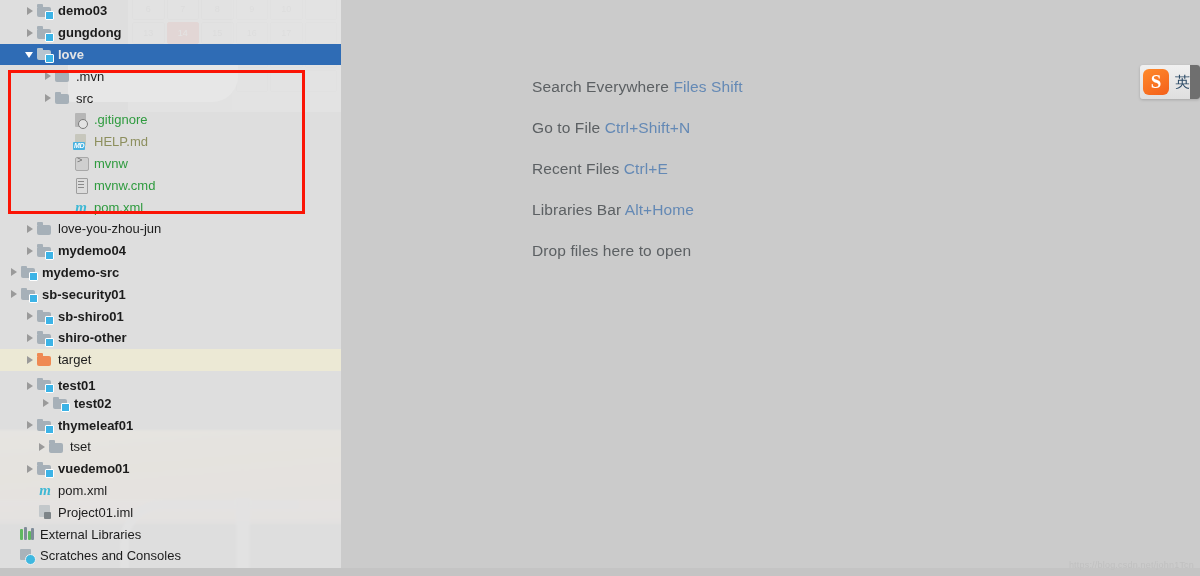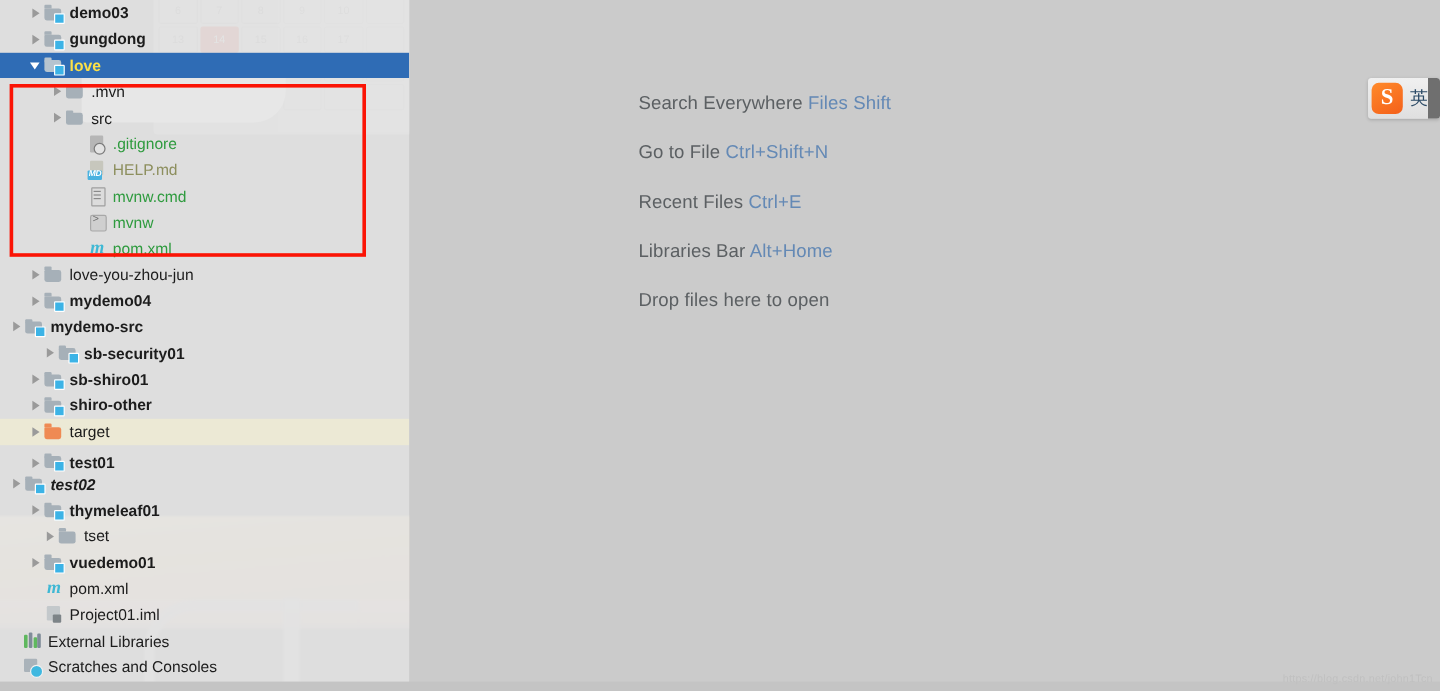--- a/index.html
+++ b/index.html
@@ -154,7 +154,7 @@
   }
   .tree-row.selected {
     background: #2f6cb5;
-    color: #fde047;
+    color: #e5e5e5;
   }
   .tree-row.target-row {
     background: rgba(246, 241, 208, 0.62);

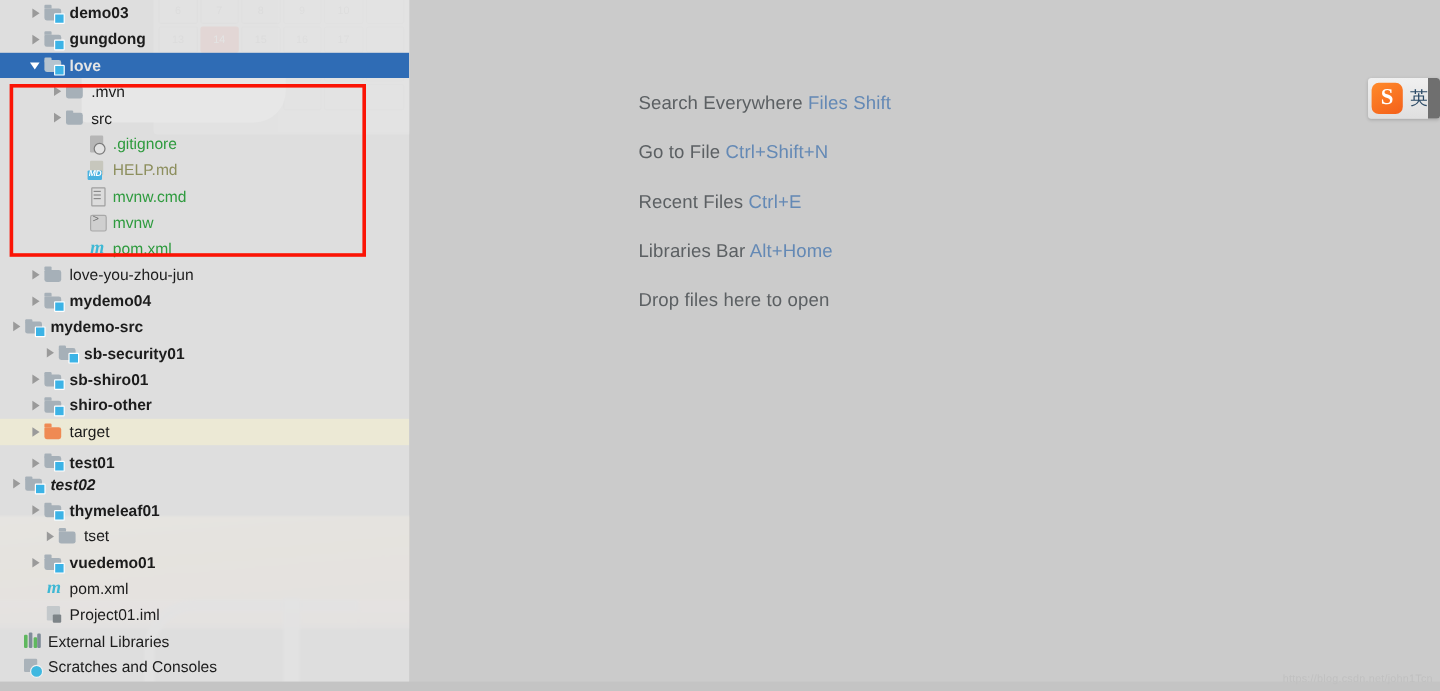--- a/index.html
+++ b/index.html
@@ -525,15 +525,15 @@
       </div>
       <div class="tree-row" style="padding-left: 60px;">
         <span class="arrow"></span>
+        <span class="icon ic-script"></span>
+        <span class="label green">mvnw</span>
+      </div>
+      <div class="tree-row" style="padding-left: 60px;">
+        <span class="arrow"></span>
         <span class="icon ic-cmd">
           <i class="lines"></i>
         </span>
         <span class="label green">mvnw.cmd</span>
-      </div>
-      <div class="tree-row" style="padding-left: 60px;">
-        <span class="arrow"></span>
-        <span class="icon ic-script"></span>
-        <span class="label green">mvnw</span>
       </div>
       <div class="tree-row" style="padding-left: 60px;">
         <span class="arrow"></span>

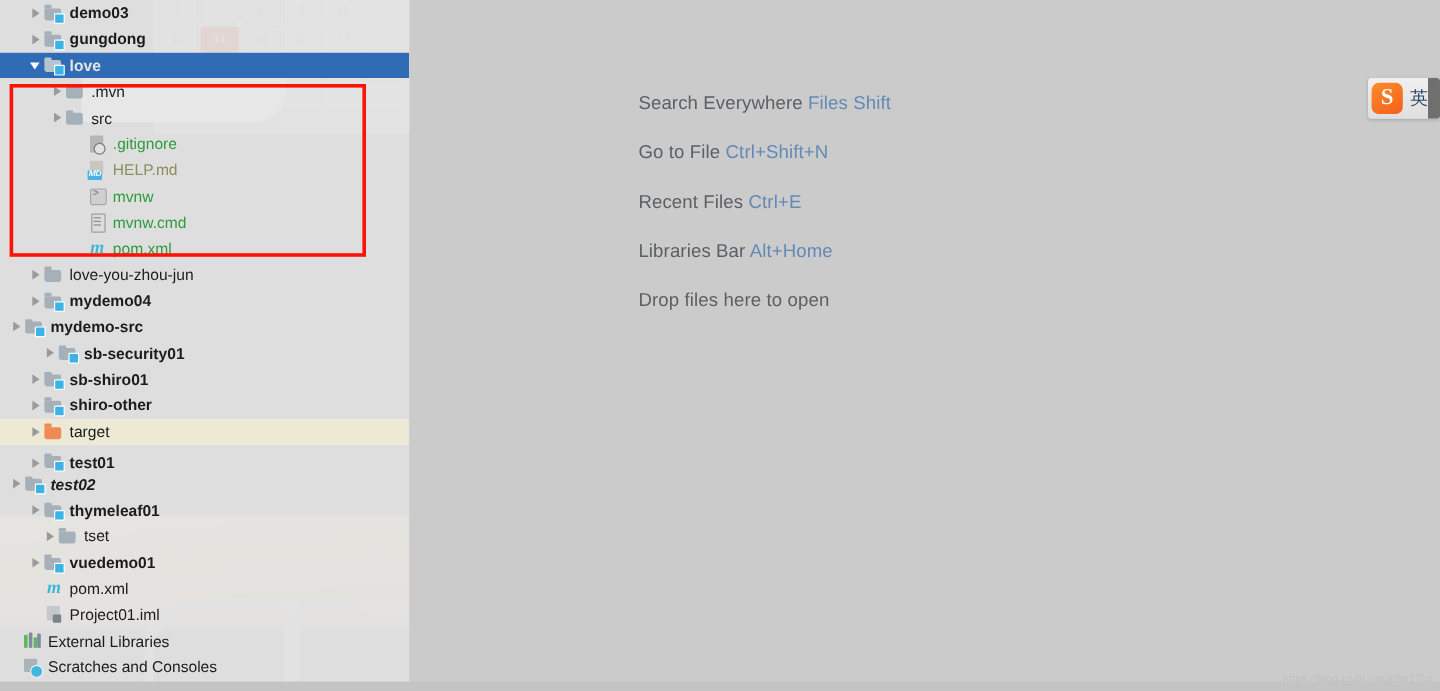--- a/index.html
+++ b/index.html
@@ -559,7 +559,7 @@
         </span>
         <span class="label bold">mydemo-src</span>
       </div>
-      <div class="tree-row" style="padding-left: 36px; text-align: center;">
+      <div class="tree-row" style="padding-left: 8px; text-align: center;">
         <span class="arrow right"></span>
         <span class="icon ic-folder module">
           <i class="badge"></i>

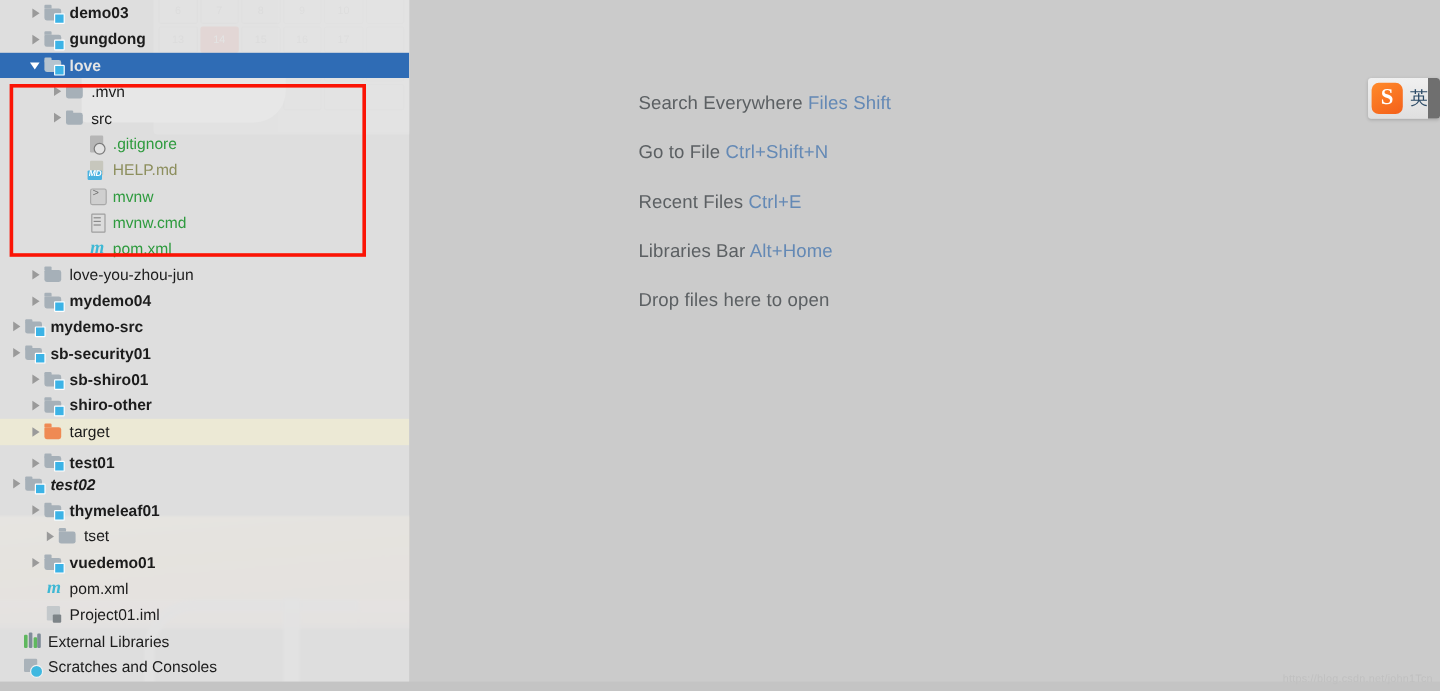--- a/index.html
+++ b/index.html
@@ -592,7 +592,7 @@
         </span>
         <span class="label bold">test01</span>
       </div>
-      <div class="tree-row" style="padding-left: 8px; font-style: italic;">
+      <div class="tree-row" style="padding-left: 40px;">
         <span class="arrow right"></span>
         <span class="icon ic-folder module">
           <i class="badge"></i>

